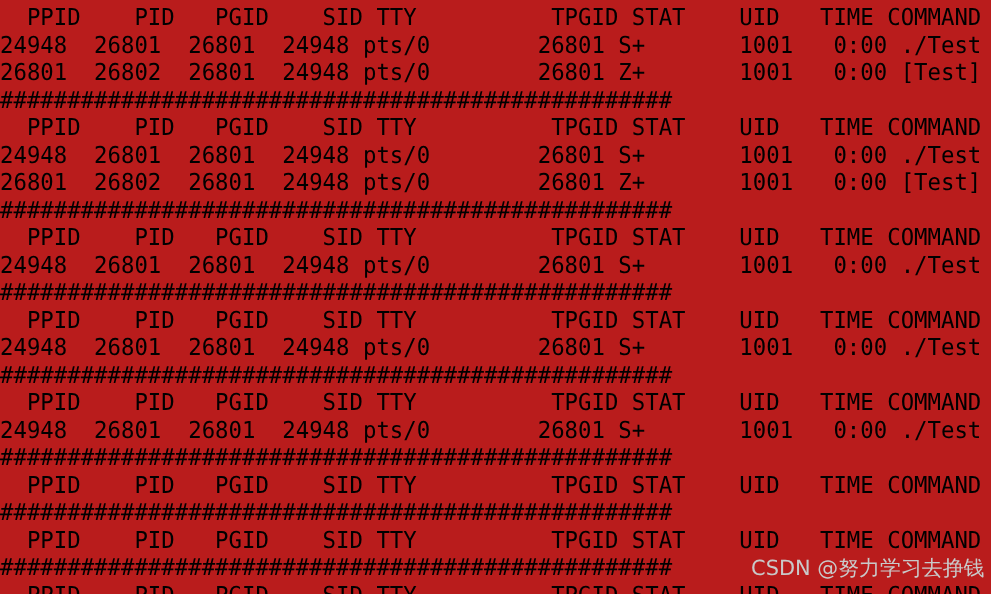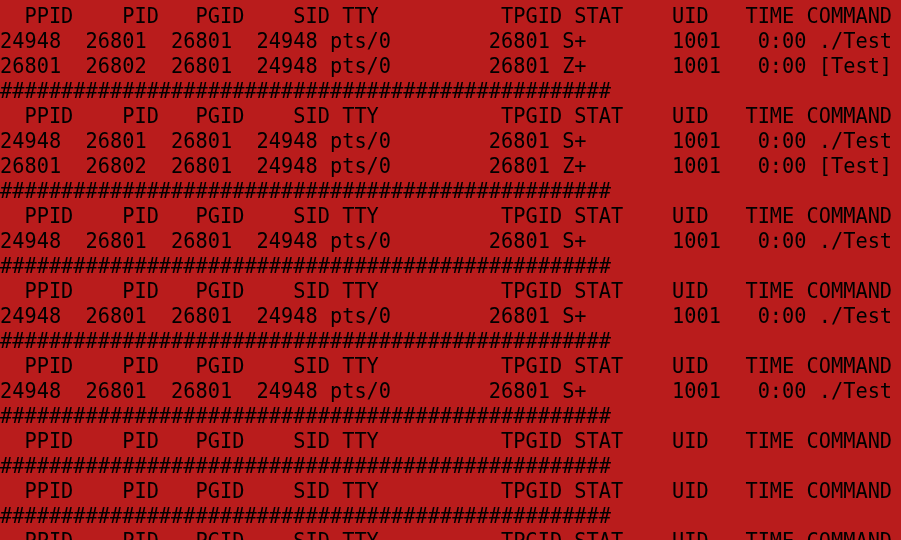--- a/index.html
+++ b/index.html
@@ -78,6 +78,7 @@
       <span class="term-line">  PPID    PID   PGID    SID TTY          TPGID STAT    UID   TIME COMMAND</span>
     </div>
 
+  <div id="watermark">CSDN @努力学习去挣钱</div>
 
 </div>
 

